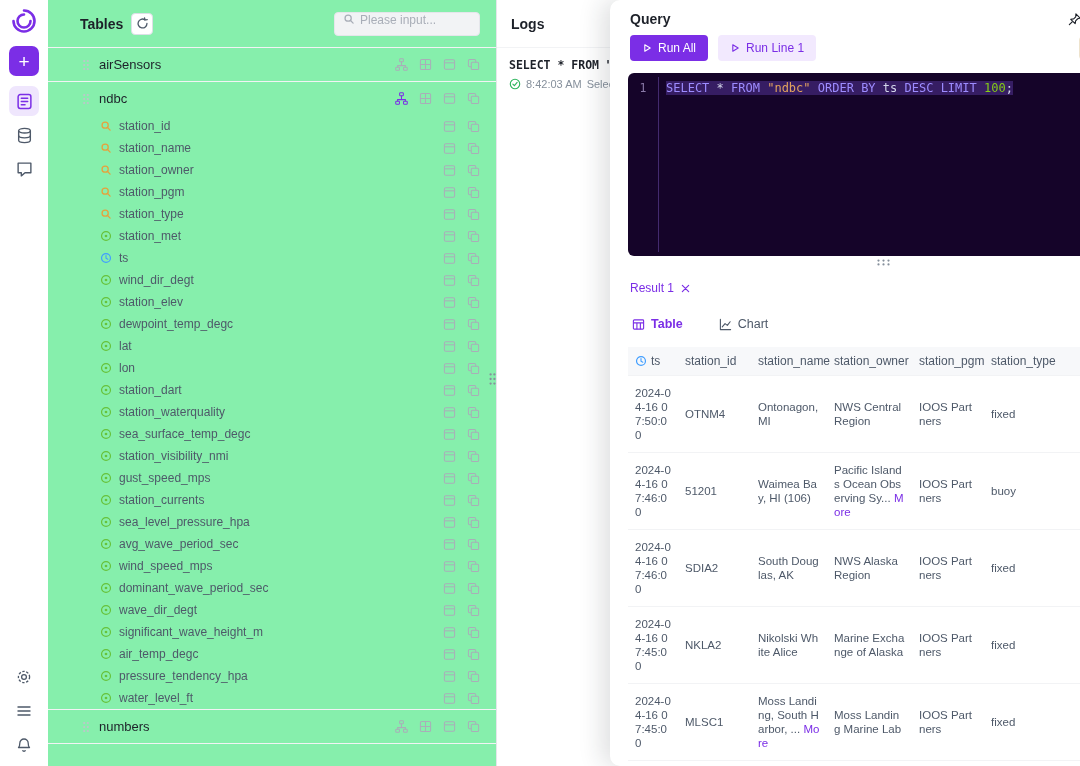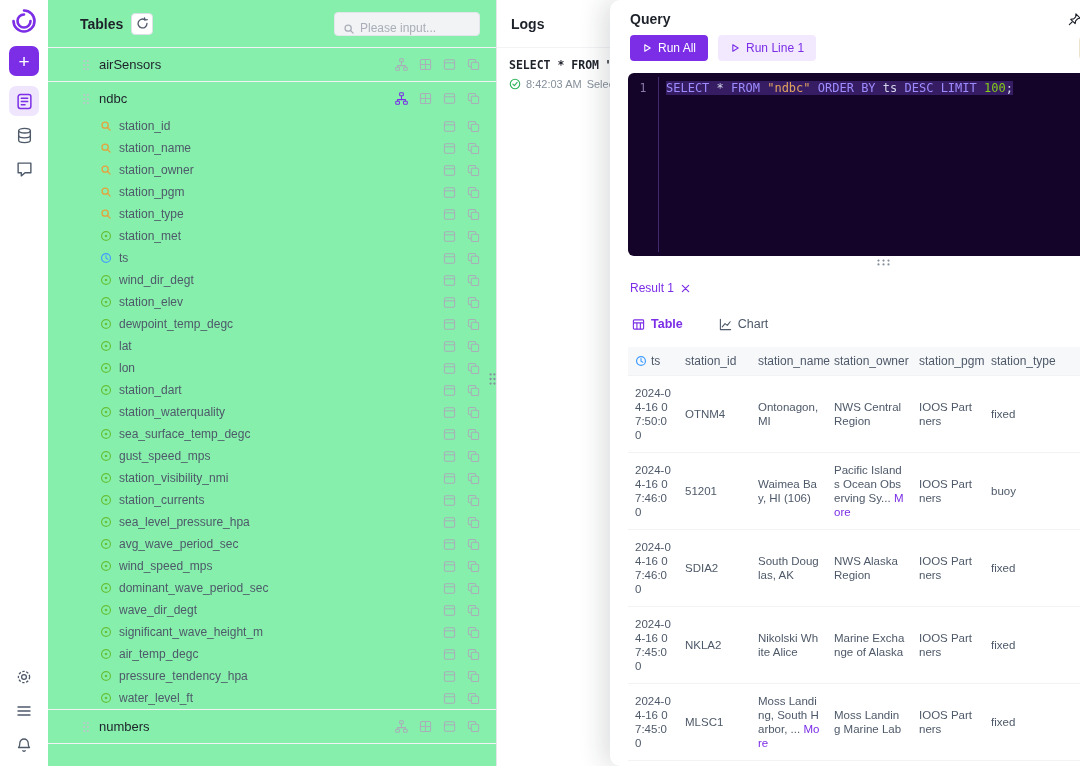--- a/index.html
+++ b/index.html
@@ -20,7 +20,7 @@
   .tp-header { height:48px; flex:0 0 48px; display:flex; align-items:center; gap:8px; padding:0 16px 0 32px; border-bottom:1px solid #f2f3f5; }
   .tp-title { font-size:14px; font-weight:700; }
   .refresh-btn { width:22px; height:22px; border:1px solid #dcdfe6; background:#fff; border-radius:4px; display:flex; align-items:center; justify-content:center; color:#4e5969; cursor:pointer; }
-  .search-box { margin-left:auto; width:146px; height:24px; background:#f2f3f5; border:1px solid #e5e6eb; border-radius:4px; display:flex; align-items:flex-end; gap:5px; padding:0 8px; color:#a9aeb8; }
+  .search-box { margin-left:auto; width:146px; height:24px; background:#f2f3f5; border:1px solid #e5e6eb; border-radius:4px; display:flex; align-items:flex-start; gap:5px; padding:0 8px; color:#a9aeb8; }
   .search-box input { border:none; outline:none; background:transparent; font-size:12px; width:100%; color:#4e5969; font-family:inherit; }
   .search-box input::placeholder { color:#a9aeb8; }
   .tables-list { flex:1; overflow:hidden; }

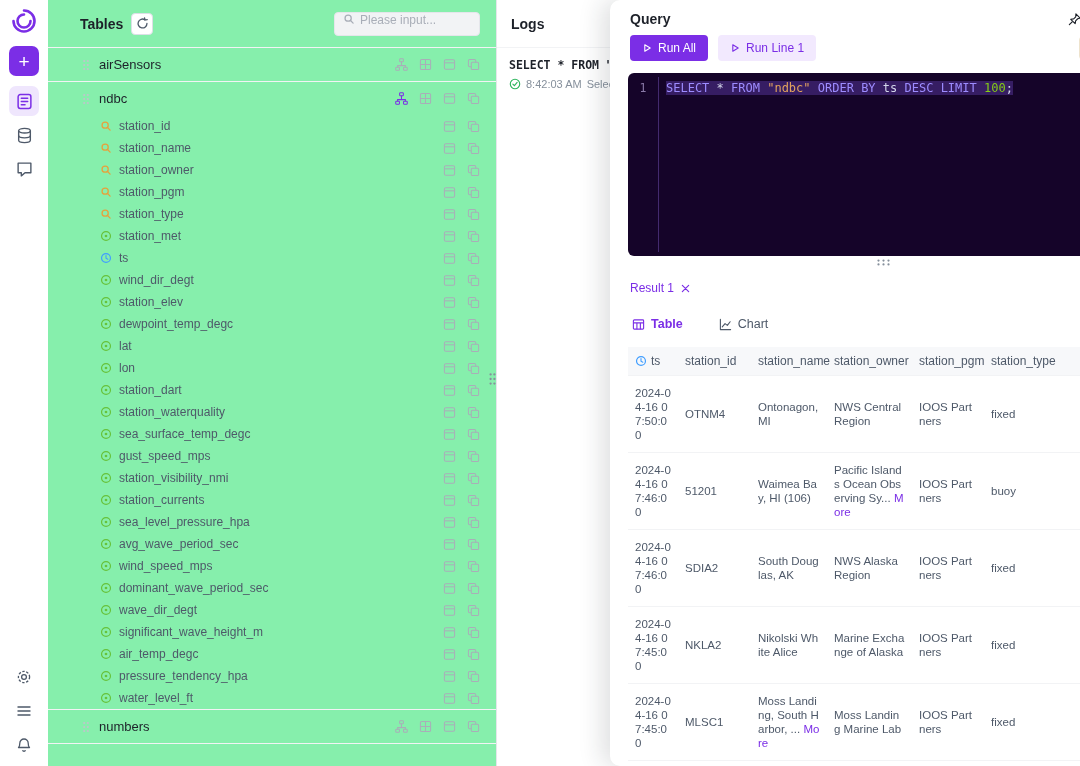--- a/index.html
+++ b/index.html
@@ -600,30 +600,30 @@
                 <circle cx="7" cy="7" r="1.6" fill="#67c23a"></circle>
               </svg>
             </span>
+            <span class="fname">station_visibility_nmi</span>
+            <span class="actions">
+              <span class="act">
+                <svg width="13" height="13" viewBox="0 0 14 14" fill="none" stroke="currentColor" stroke-width="1.1">
+                  <rect x="1.5" y="2" width="11" height="10" rx="1.5"></rect>
+                  <path d="M1.5 5.2h11"></path>
+                </svg>
+              </span>
+              <span class="act">
+                <svg width="13" height="13" viewBox="0 0 14 14" fill="none" stroke="currentColor" stroke-width="1.1">
+                  <rect x="4.6" y="4.6" width="7.9" height="7.9" rx="1.2"></rect>
+                  <path d="M9.4 4.6V2.9a1.4 1.4 0 0 0-1.4-1.4H2.9a1.4 1.4 0 0 0-1.4 1.4v5.1a1.4 1.4 0 0 0 1.4 1.4h1.7"></path>
+                </svg>
+              </span>
+            </span>
+          </div>
+          <div class="field-row">
+            <span class="ficon">
+              <svg width="12" height="12" viewBox="0 0 14 14">
+                <circle cx="7" cy="7" r="5.2" fill="none" stroke="#67c23a" stroke-width="1.4"></circle>
+                <circle cx="7" cy="7" r="1.6" fill="#67c23a"></circle>
+              </svg>
+            </span>
             <span class="fname">gust_speed_mps</span>
-            <span class="actions">
-              <span class="act">
-                <svg width="13" height="13" viewBox="0 0 14 14" fill="none" stroke="currentColor" stroke-width="1.1">
-                  <rect x="1.5" y="2" width="11" height="10" rx="1.5"></rect>
-                  <path d="M1.5 5.2h11"></path>
-                </svg>
-              </span>
-              <span class="act">
-                <svg width="13" height="13" viewBox="0 0 14 14" fill="none" stroke="currentColor" stroke-width="1.1">
-                  <rect x="4.6" y="4.6" width="7.9" height="7.9" rx="1.2"></rect>
-                  <path d="M9.4 4.6V2.9a1.4 1.4 0 0 0-1.4-1.4H2.9a1.4 1.4 0 0 0-1.4 1.4v5.1a1.4 1.4 0 0 0 1.4 1.4h1.7"></path>
-                </svg>
-              </span>
-            </span>
-          </div>
-          <div class="field-row">
-            <span class="ficon">
-              <svg width="12" height="12" viewBox="0 0 14 14">
-                <circle cx="7" cy="7" r="5.2" fill="none" stroke="#67c23a" stroke-width="1.4"></circle>
-                <circle cx="7" cy="7" r="1.6" fill="#67c23a"></circle>
-              </svg>
-            </span>
-            <span class="fname">station_visibility_nmi</span>
             <span class="actions">
               <span class="act">
                 <svg width="13" height="13" viewBox="0 0 14 14" fill="none" stroke="currentColor" stroke-width="1.1">

